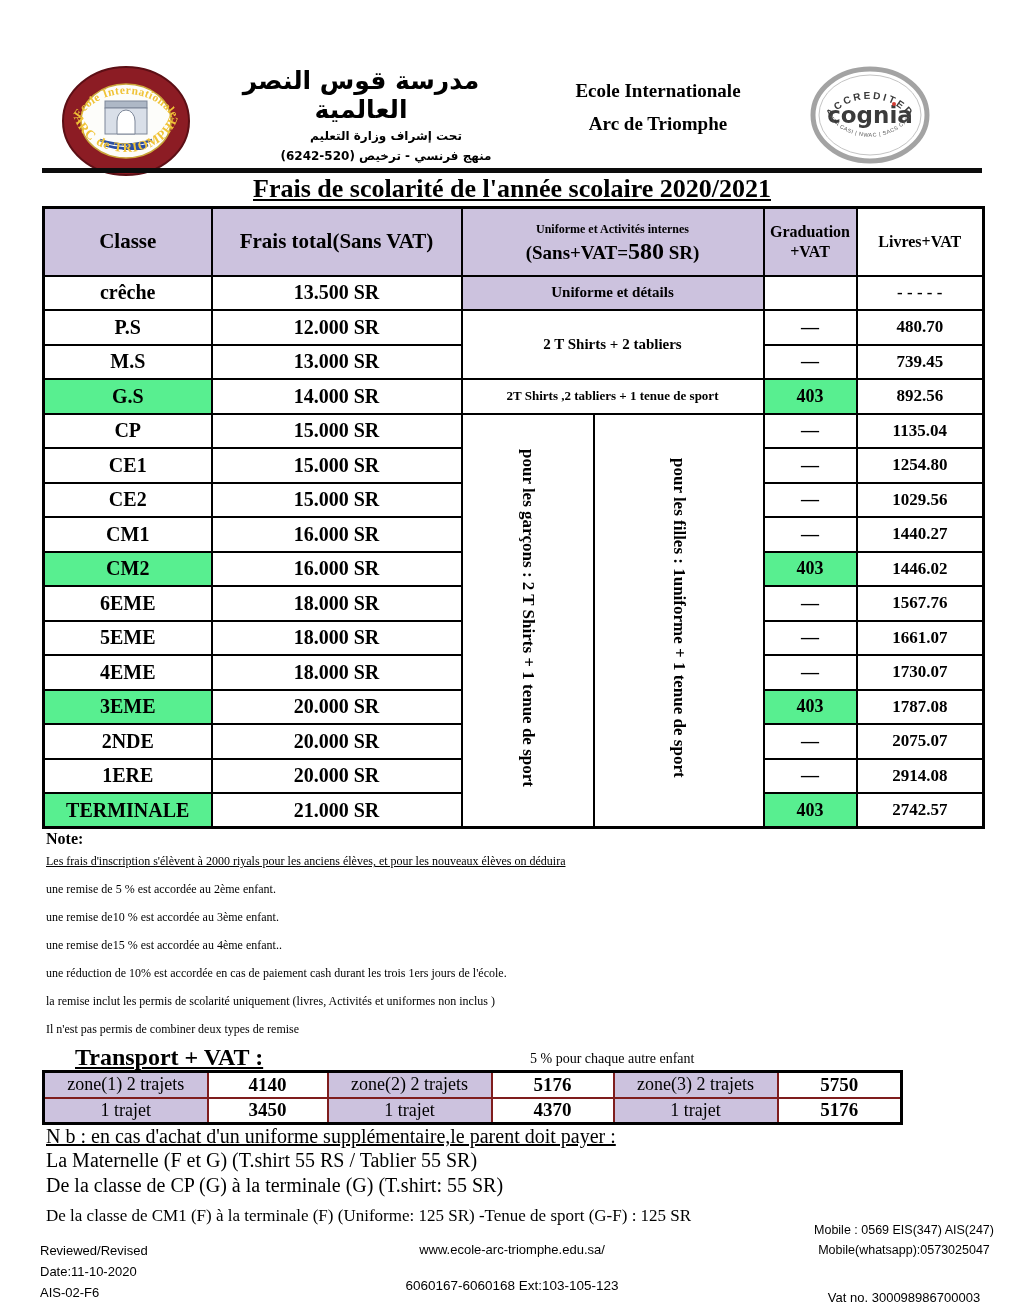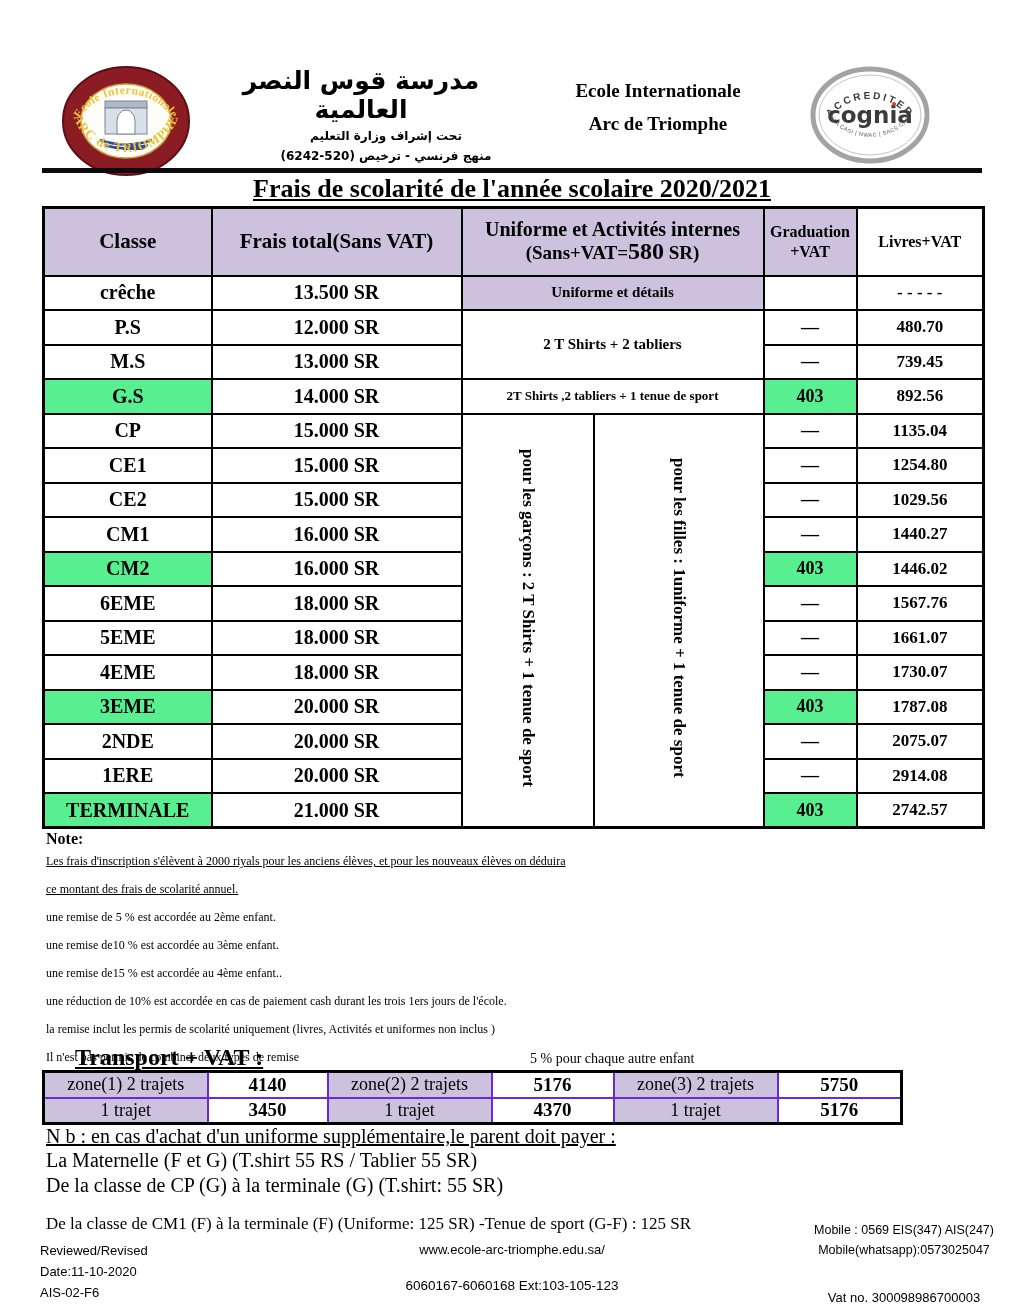--- a/index.html
+++ b/index.html
@@ -30,7 +30,7 @@
   .lav { background:var(--lavender); }
   .green { background:var(--green);margin-top:46px; }
   .th-main { font-size:21px; }
-  .th-uni-l1 { font-size:20px; display:block; line-height:20px; }
+  .th-uni-l1 { font-size:12px; display:block; line-height:20px; }
   .th-uni-l2 { font-size:19px; display:block; line-height:24px; }
   .th-uni-big { font-size:24px; }
   .th-small { font-size:16px; word-break:break-all; line-height:20px; }

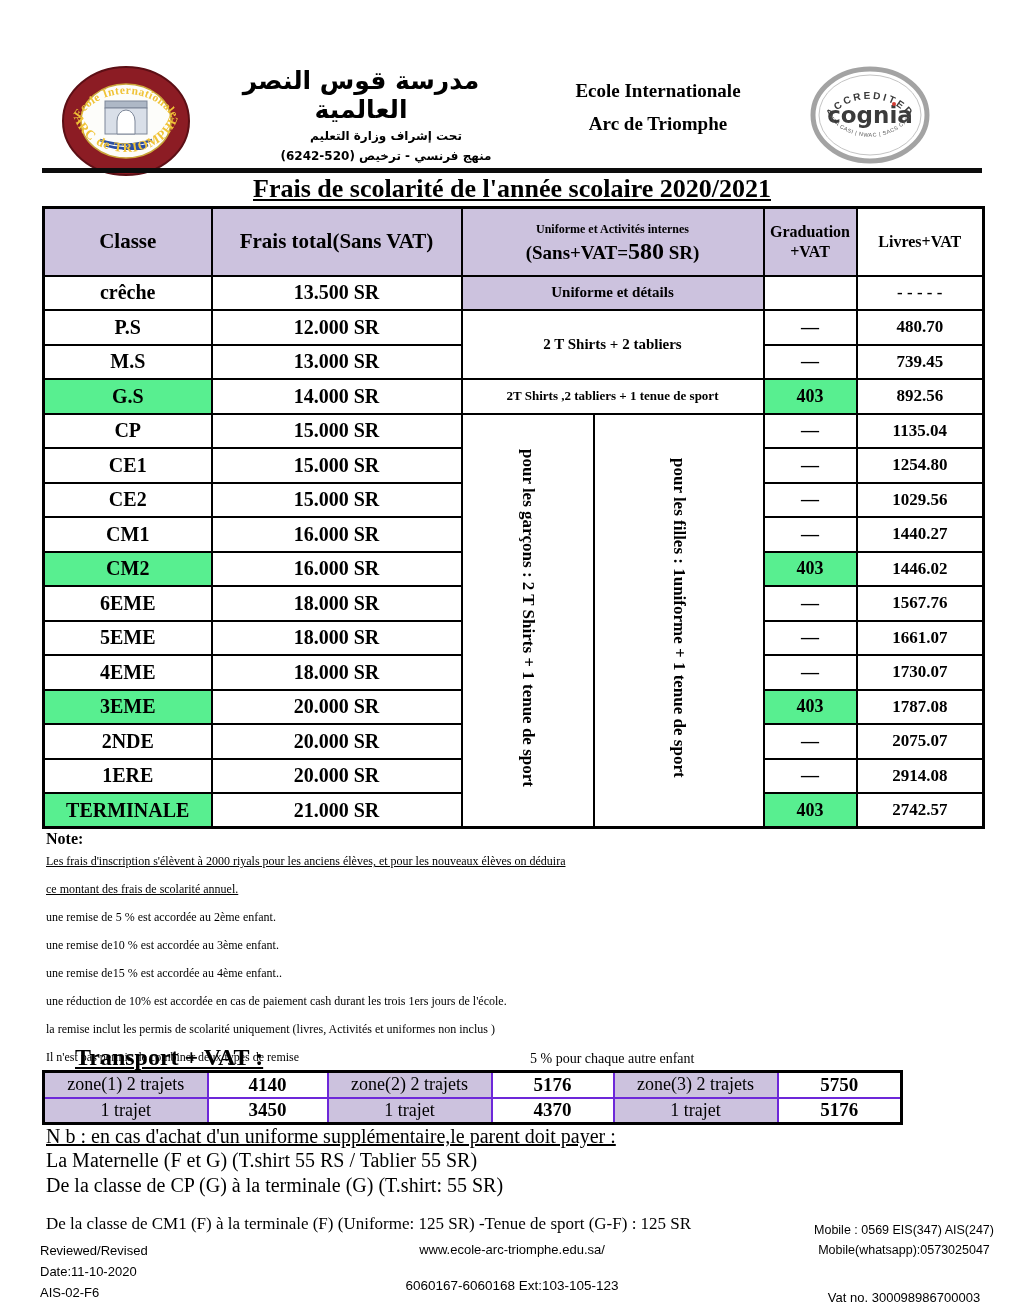--- a/index.html
+++ b/index.html
@@ -265,7 +265,6 @@
     <div class="note-label">Note:</div>
     <div id="notes-underlined">
         <div class="note-line u">Les frais d'inscription s'élèvent à 2000 riyals  pour les anciens élèves, et pour les nouveaux élèves on déduira</div>
-        <div class="note-line u">ce montant des frais de scolarité annuel.</div>
       </div>
     <div id="notes-normal">
         <div class="note-line">une remise de 5 % est accordée au 2ème  enfant.</div>

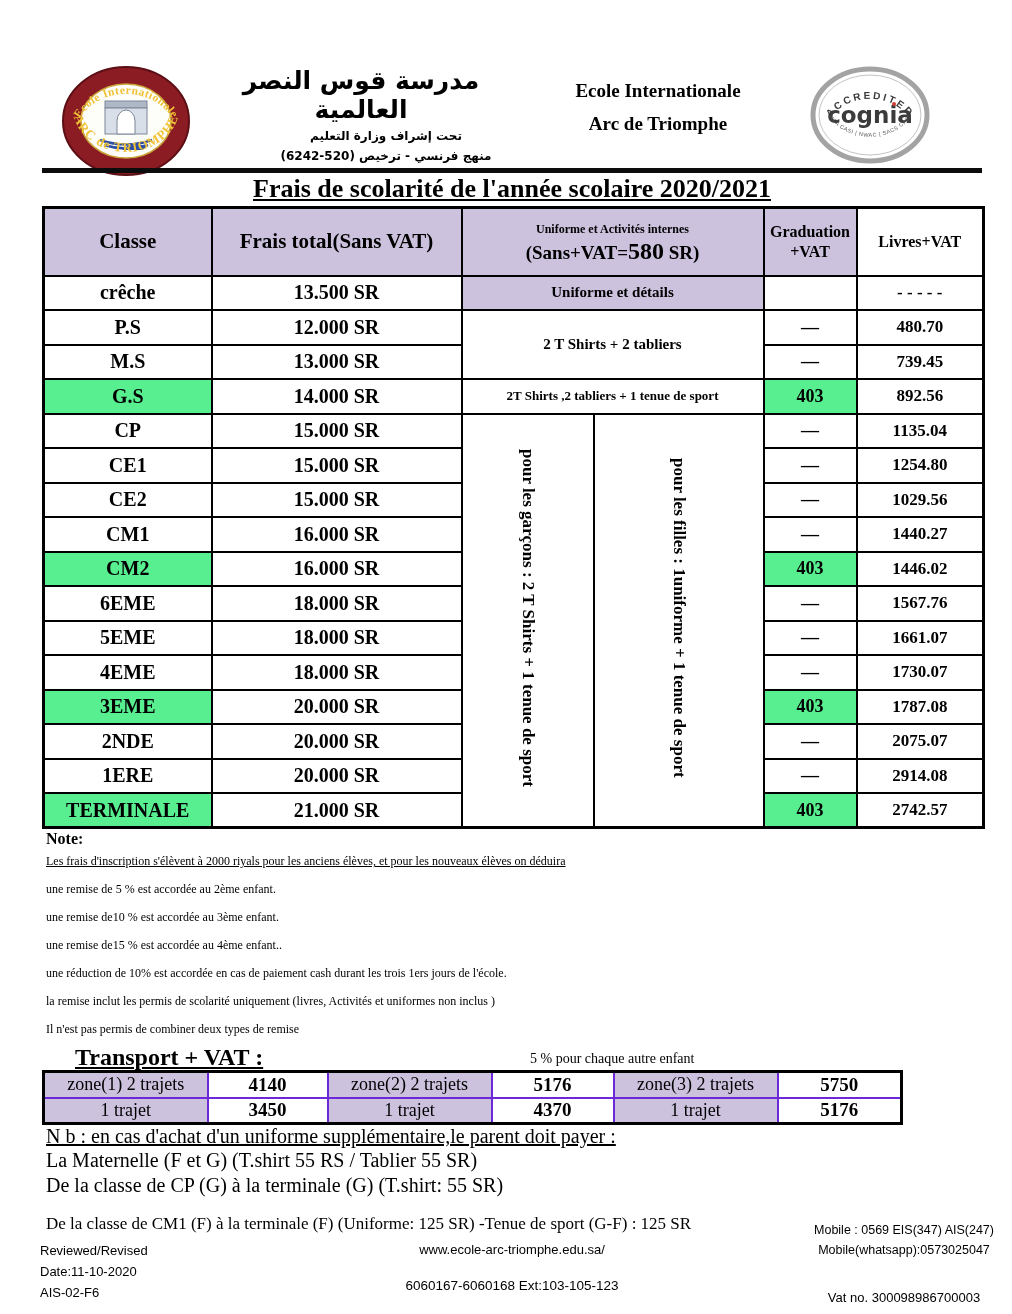--- a/index.html
+++ b/index.html
@@ -52,7 +52,7 @@
     text-decoration:underline;margin-left:15px; }
   .transport-note { position:absolute; left:530px; top:1051px; font-size:14px; }
   .transport { position:absolute; left:42px; top:1070px; width:858px; border:3px solid #000; }
-  .transport td { border:2px solid #6d28d9; text-align:center; vertical-align:middle; height:26px;
+  .transport td { border:2px solid #7f1d1d; text-align:center; vertical-align:middle; height:26px;
     font-size:18px; overflow:hidden; }
   .transport td.val { font-weight:bold; font-size:19px; }
   

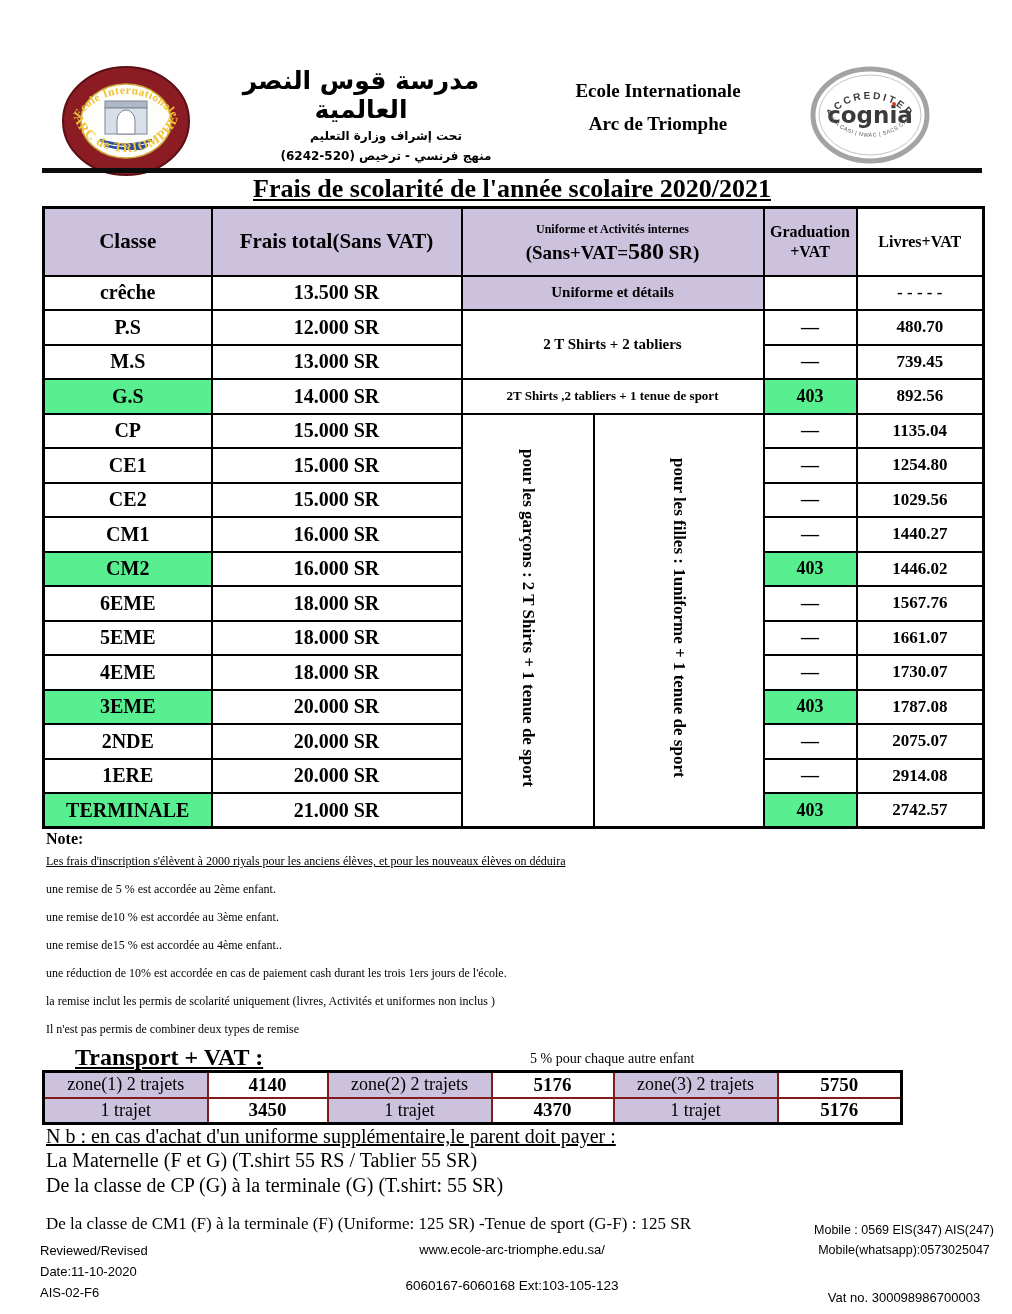--- a/index.html
+++ b/index.html
@@ -59,7 +59,7 @@
   .nb { position:absolute; left:46px; top:1124px; width:930px; }
   .nb-head { font-size:20px; line-height:24px; text-decoration:underline; }
   .nb-line { font-size:20px; line-height:25px; }
-  .nb-line.last { font-size:17px; margin-top:13px; }
+  .nb-line.last { font-size:17px; margin-top:5px; }
   
   .footer-left { position:absolute; left:40px; top:1240px; font-family:"Liberation Sans", sans-serif;
     font-size:13px; line-height:21px; }

